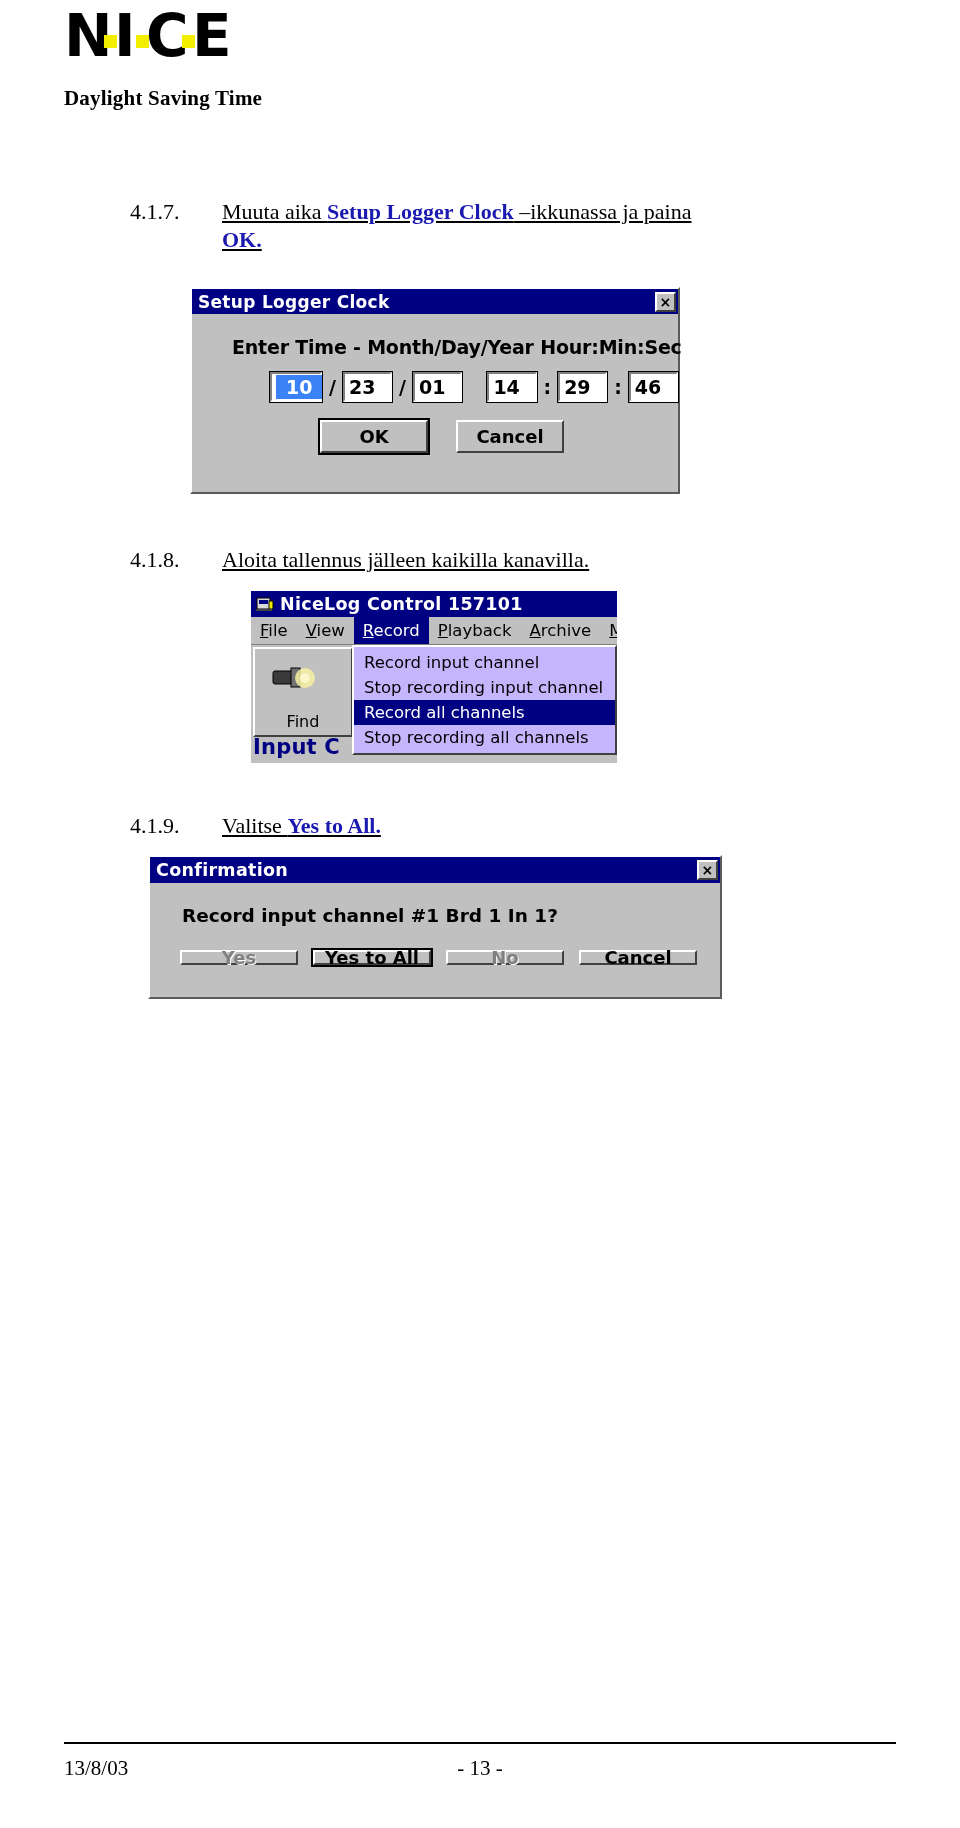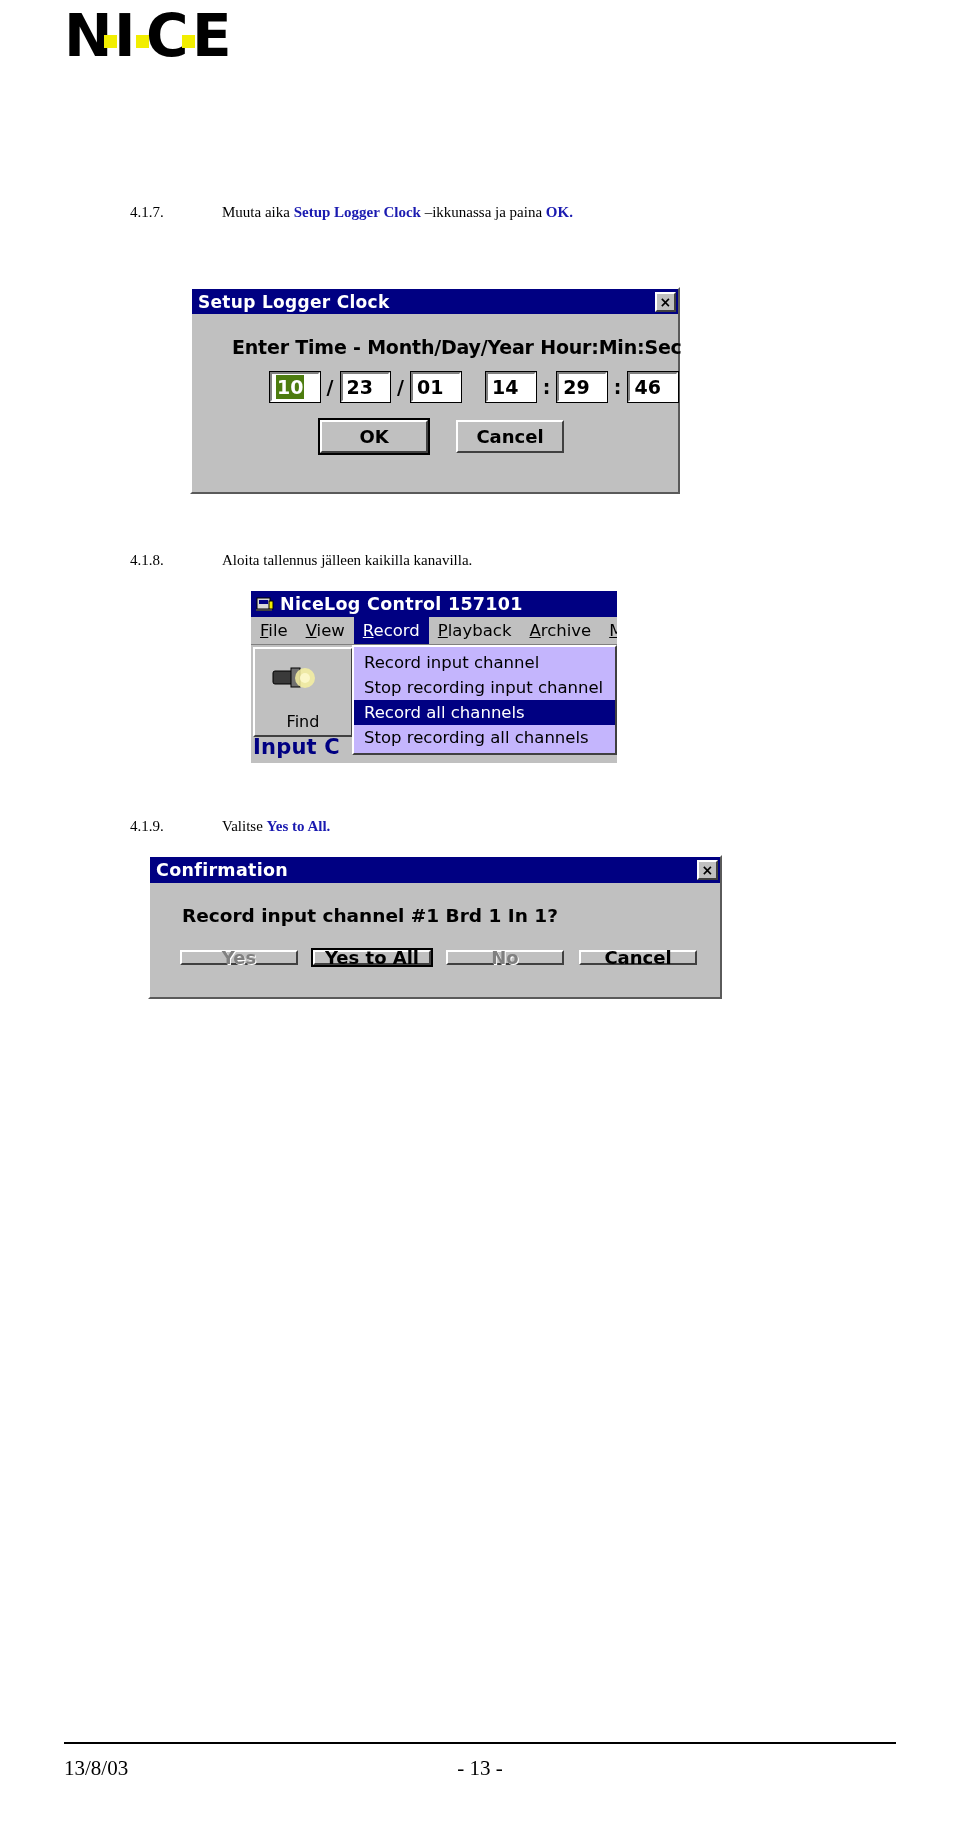--- a/index.html
+++ b/index.html
@@ -378,6 +378,7 @@
     <span class="logo-sq" style="left:118px;"></span>
     <span class="logo-letter" style="left:128px;">E</span>
   </div>
+  <div id="doc-subtitle">Daylight Saving Time</div>
 </div>
 
 <div class="step" style="left:130px; top:198px; width:560px;">

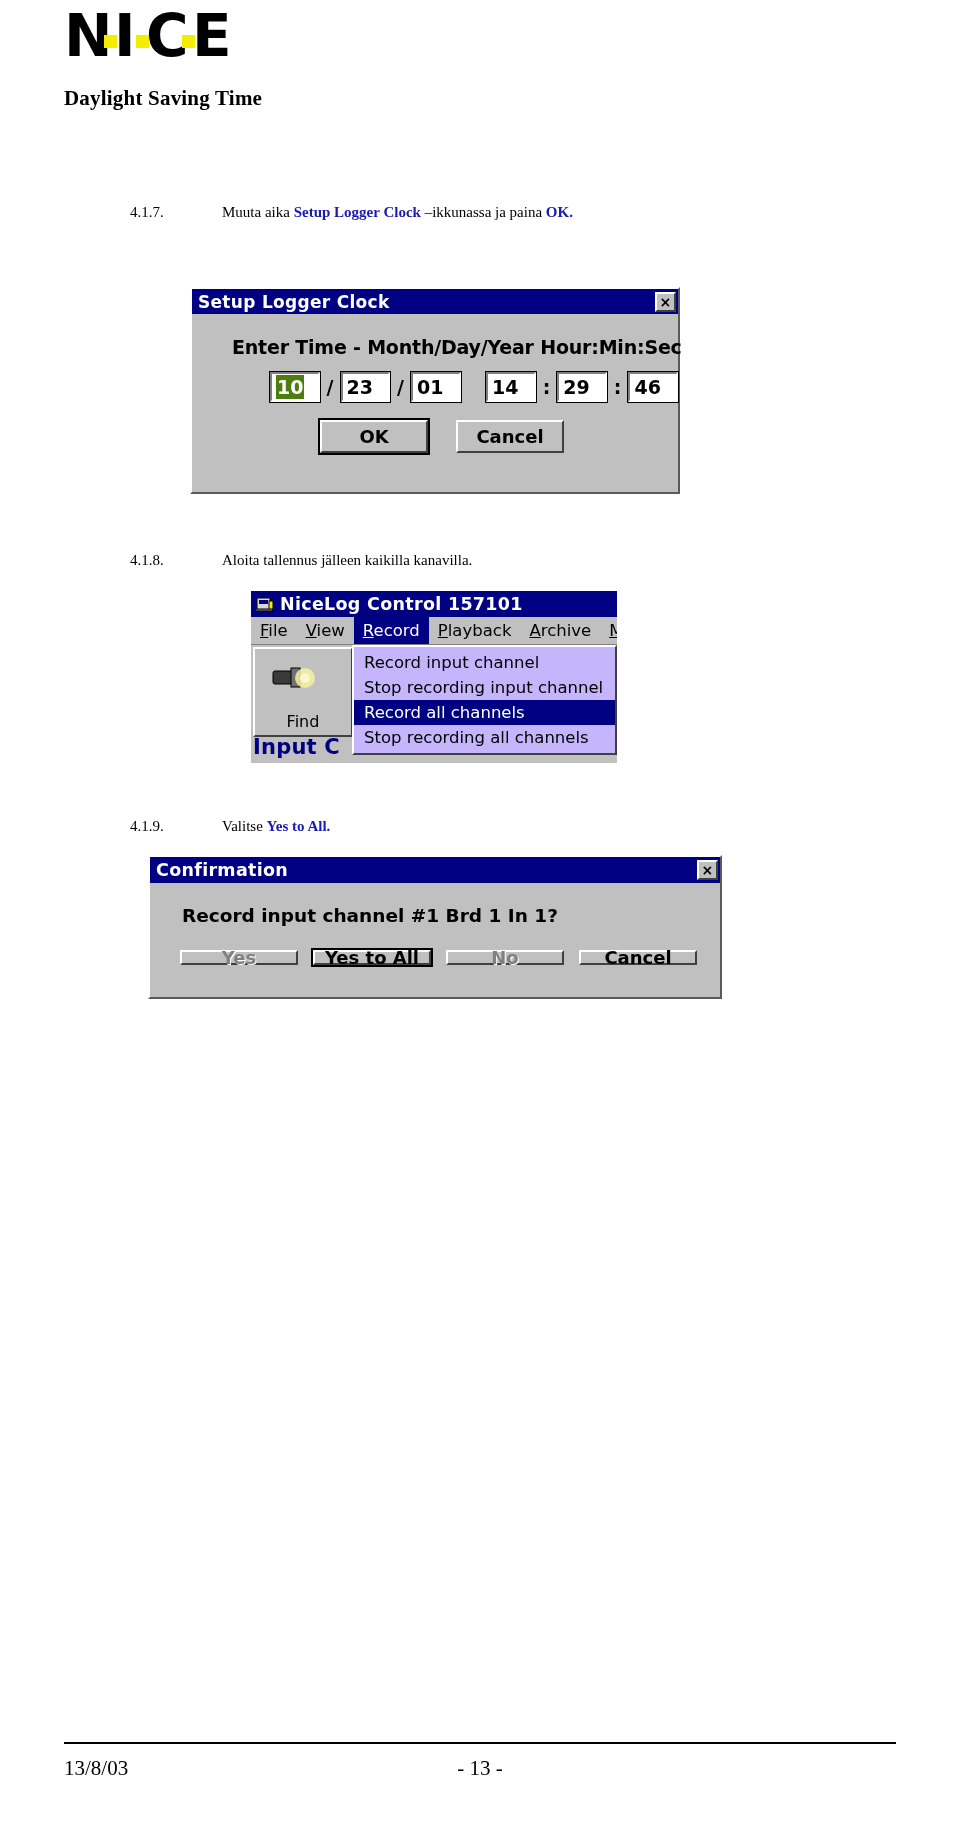--- a/index.html
+++ b/index.html
@@ -58,9 +58,10 @@
   .step {
     position: absolute;
     font-family: "Liberation Serif", serif;
-    font-size: 15px;
+    font-size: 22px;
     line-height: 28px;
     color: #000000;
+    text-decoration: underline;
   }
   .step-num {
     position: absolute;

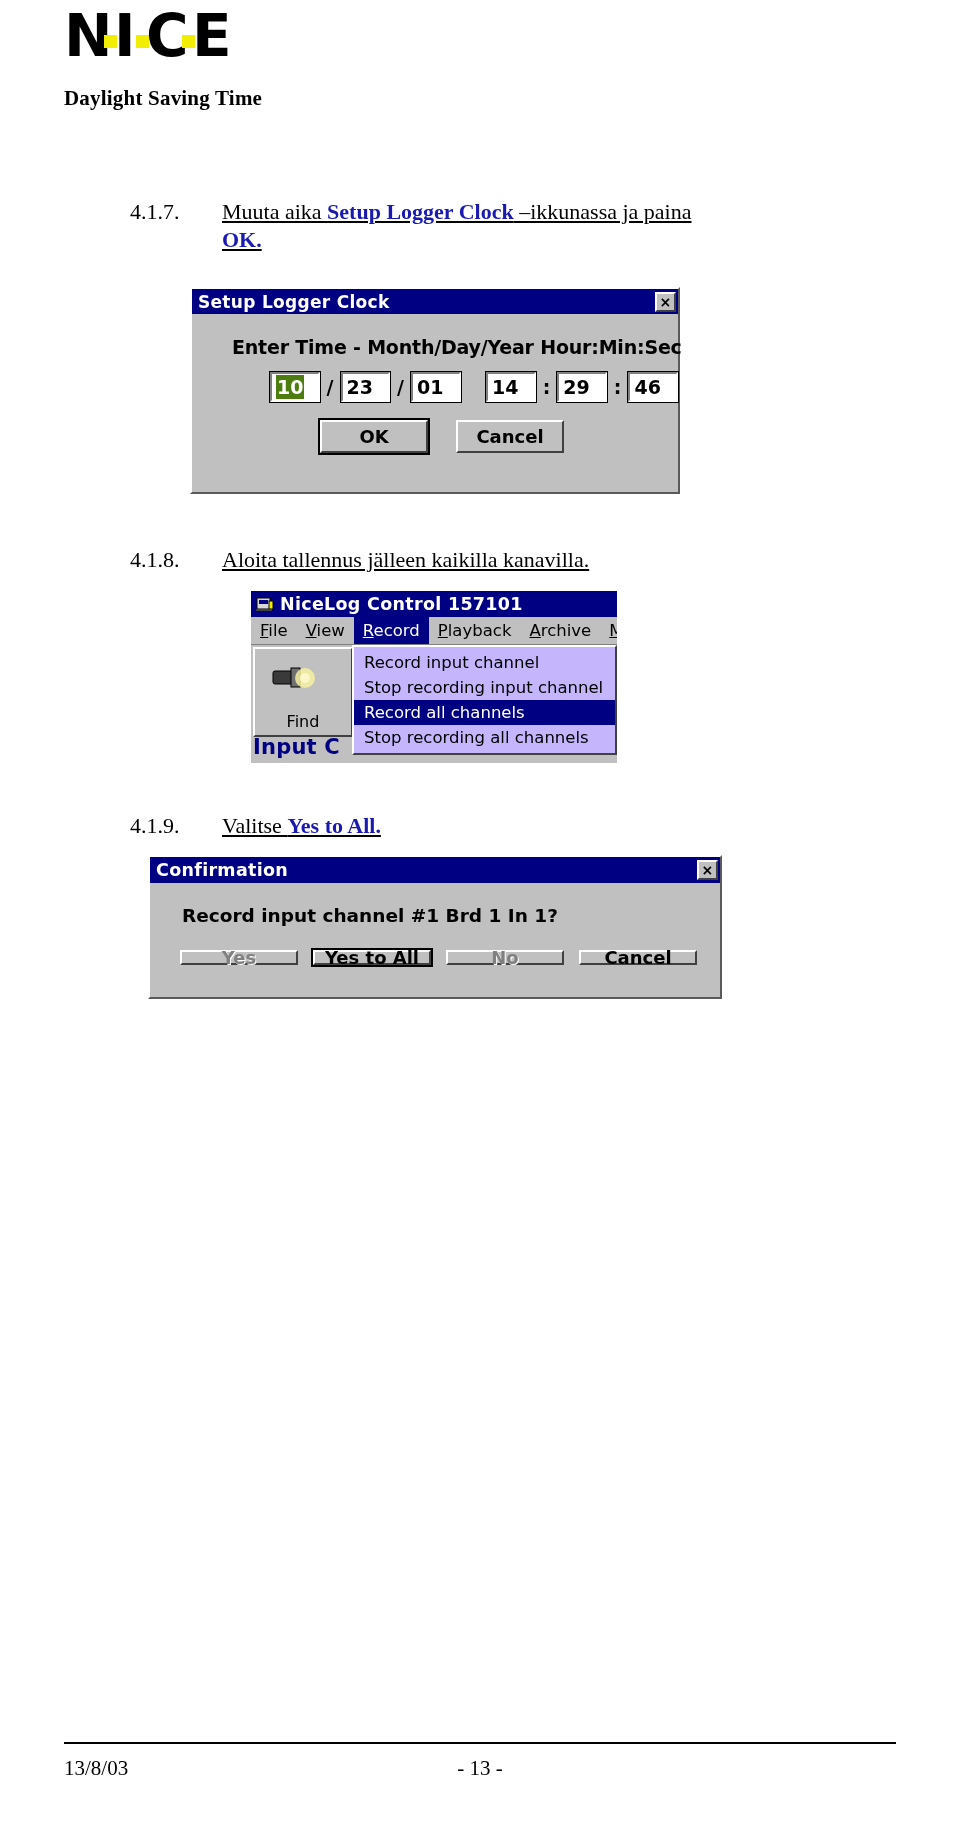--- a/index.html
+++ b/index.html
@@ -165,9 +165,9 @@
     padding-left: 4px;
   }
   .tfield .sel {
-    background: #4d7c0f;
+    background: #3b82f6;
     color: #ffffff;
-    padding: 1px 1px;
+    padding: 1px 10px;
   }
   .sepr {
     font-family: "DejaVu Sans", sans-serif;

